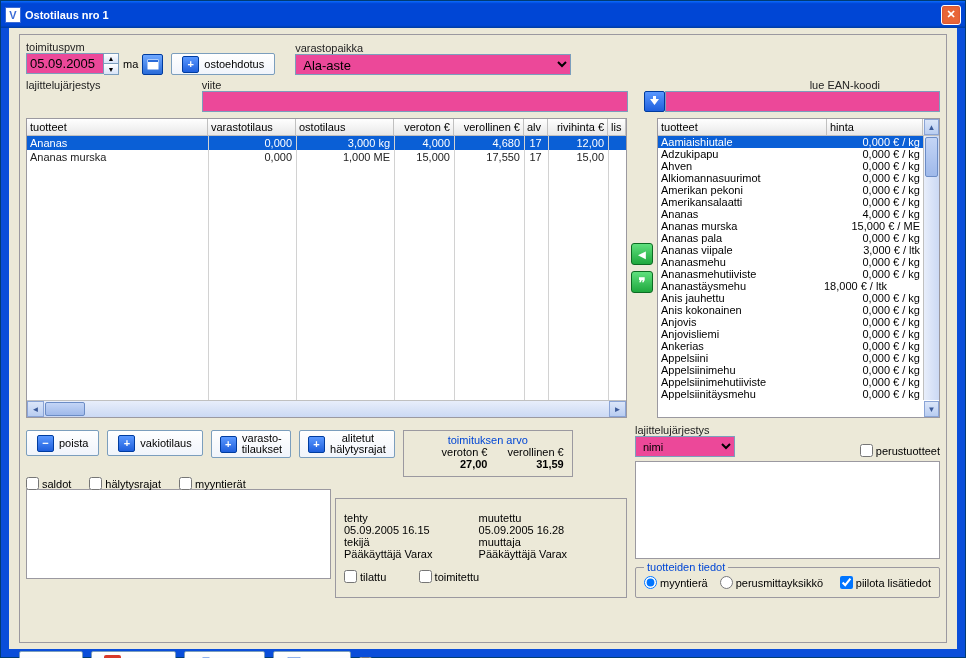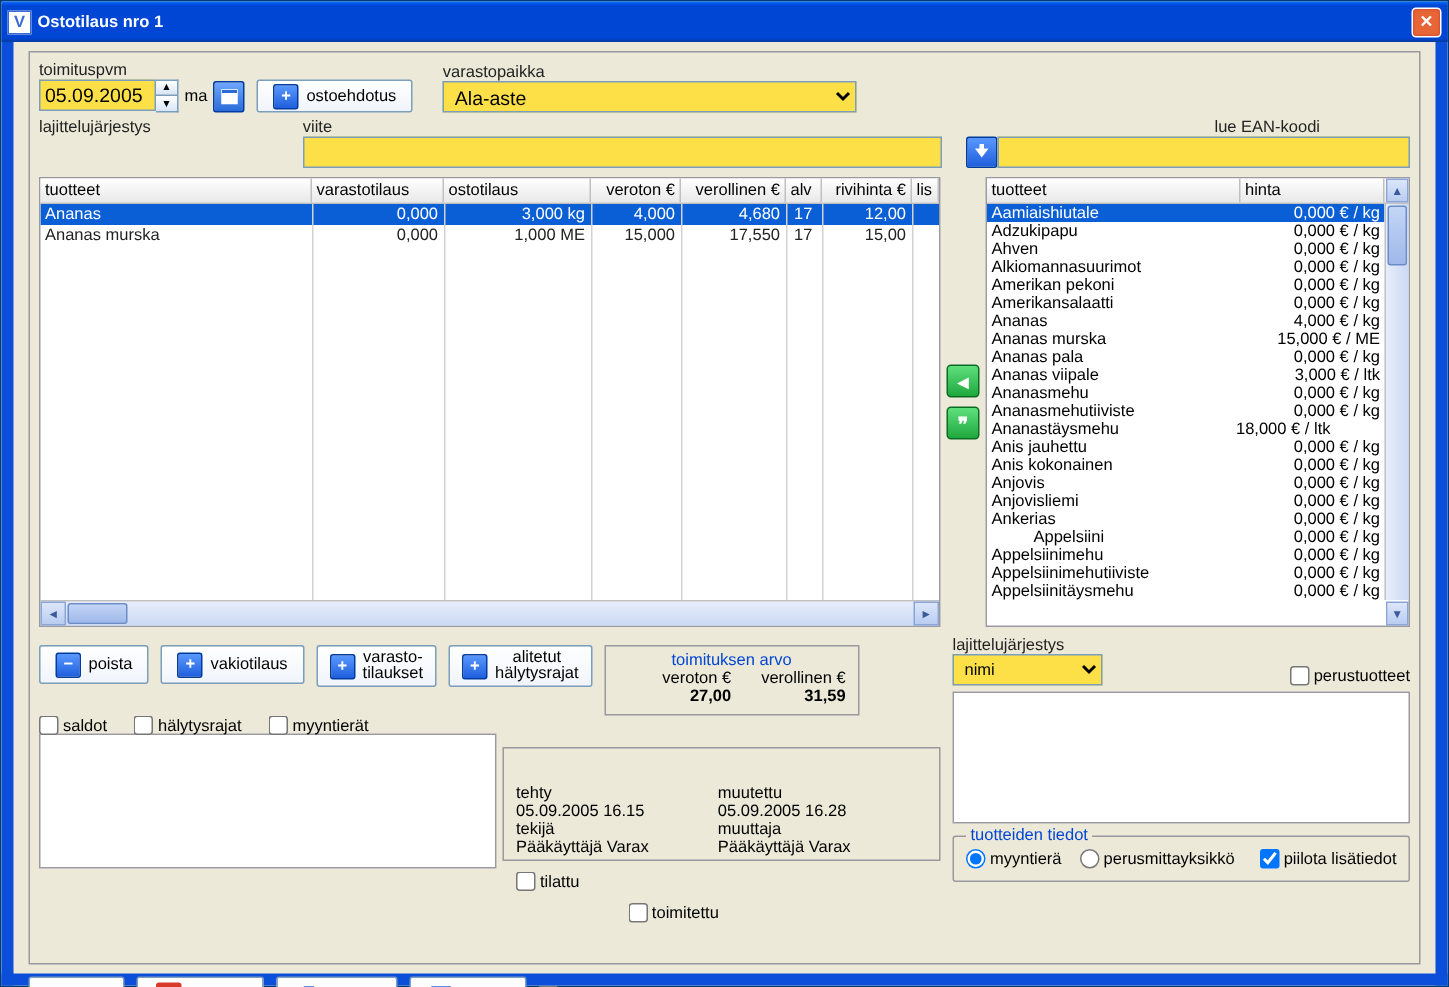--- a/index.html
+++ b/index.html
@@ -14,7 +14,7 @@
   .row { display:flex; gap:8px; align-items:flex-end; }
   .field-group { display:flex; flex-direction:column; }
   .label { color:#222; }
-  .input, select { border:1px solid #7b9ebd; background:#fde047; padding:2px 3px; height:21px; }
+  .input, select { border:1px solid #7b9ebd; background:#ec4899; padding:2px 3px; height:21px; }
   .spinner { display:flex; }
   .spinner .input { width:78px; font-size:13px; font-weight:normal; }
   .spin-btns { display:flex; flex-direction:column; border:1px solid #7b9ebd; border-left:none; }

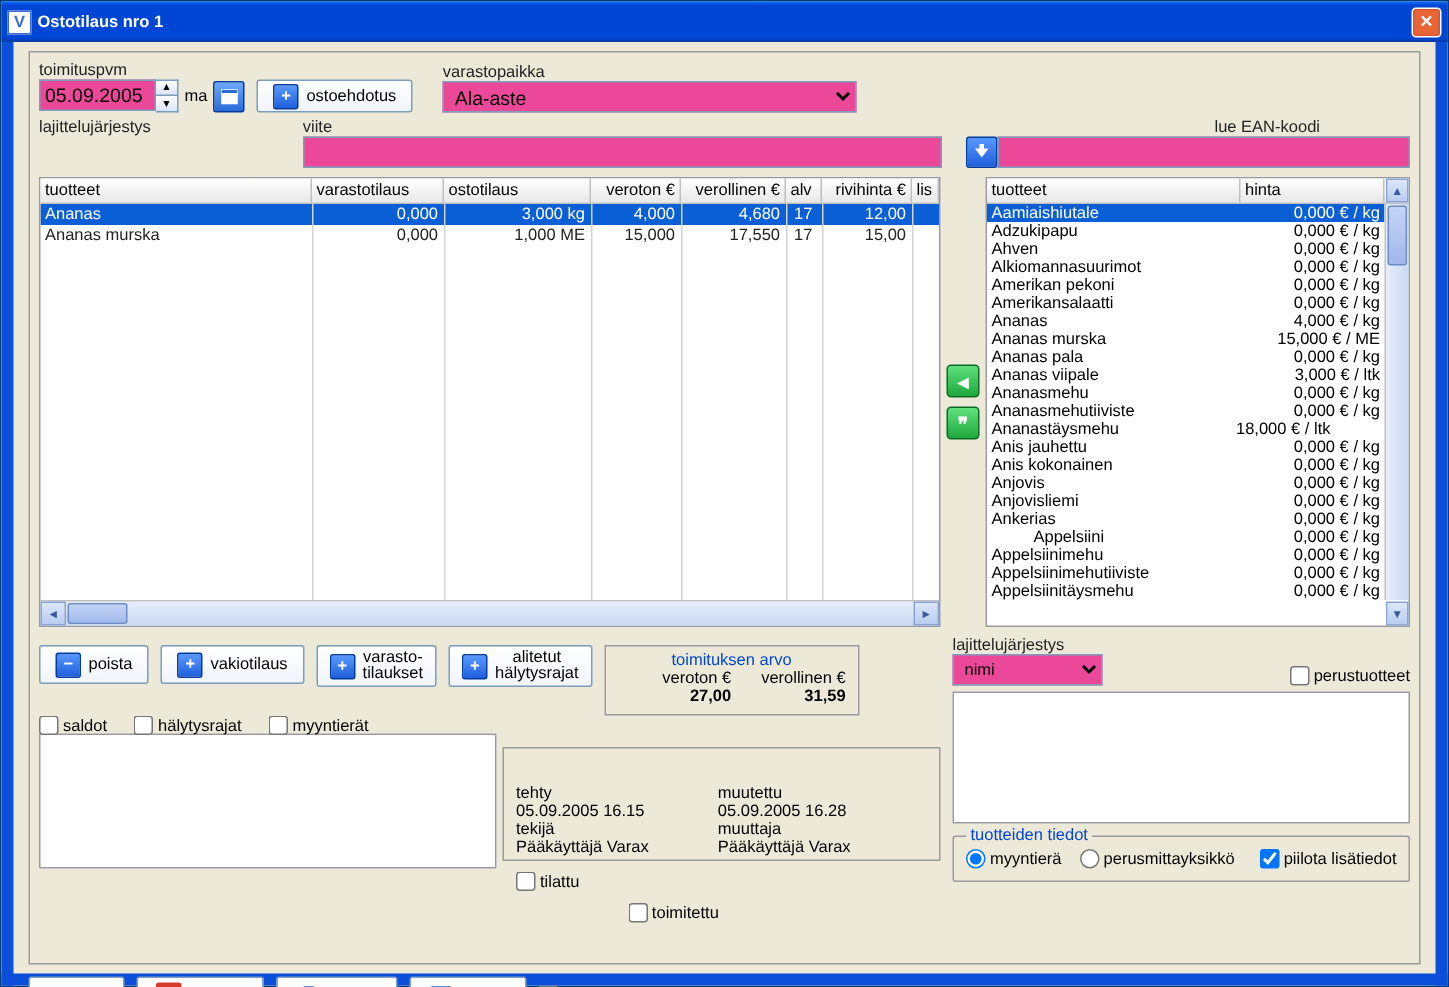--- a/index.html
+++ b/index.html
@@ -270,7 +270,7 @@
                 <div style="width: 96px; text-align: right;">0,000 € / kg</div>
               </div>
               <div class="product-row">
-                <div style="flex: 1 1 0%; margin-left: 28px;">Appelsiini</div>
+                <div style="flex: 1 1 0%;">Appelsiini</div>
                 <div style="width: 96px; text-align: right;">0,000 € / kg</div>
               </div>
               <div class="product-row">

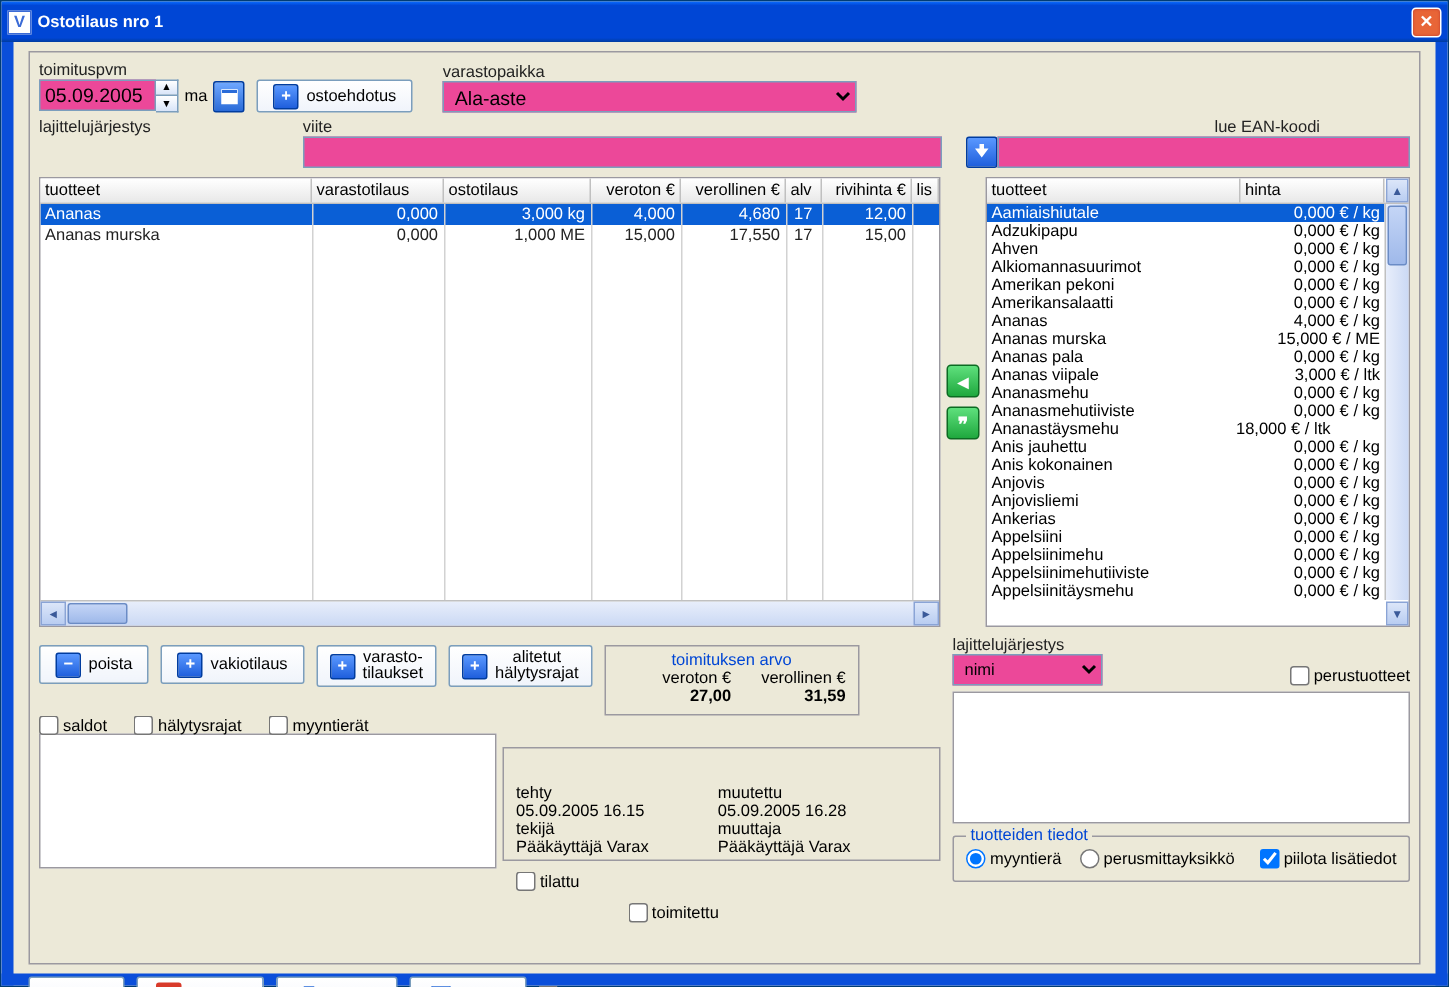--- a/index.html
+++ b/index.html
@@ -60,7 +60,7 @@
   .product-row.sel{background:#0a5fd6;color:#fff;}
   .text-blue{color:#0046d5;}
   .values-box{border:1px solid #9b99a0;padding:3px 8px 6px;min-width:170px;}
-  .info-area{border:1px solid #9b99a0;background:#ece9d8;padding:24px 8px;height:76px;min-width:290px;margin-top:-1px;font-size:11px;}
+  .info-area{border:1px solid #9b99a0;background:#ece9d8;padding:13px 8px;height:100px;min-width:290px;margin-top:-1px;font-size:11px;}
   .info-area .col{display:inline-block;vertical-align:top;}
 </style>
 </head>

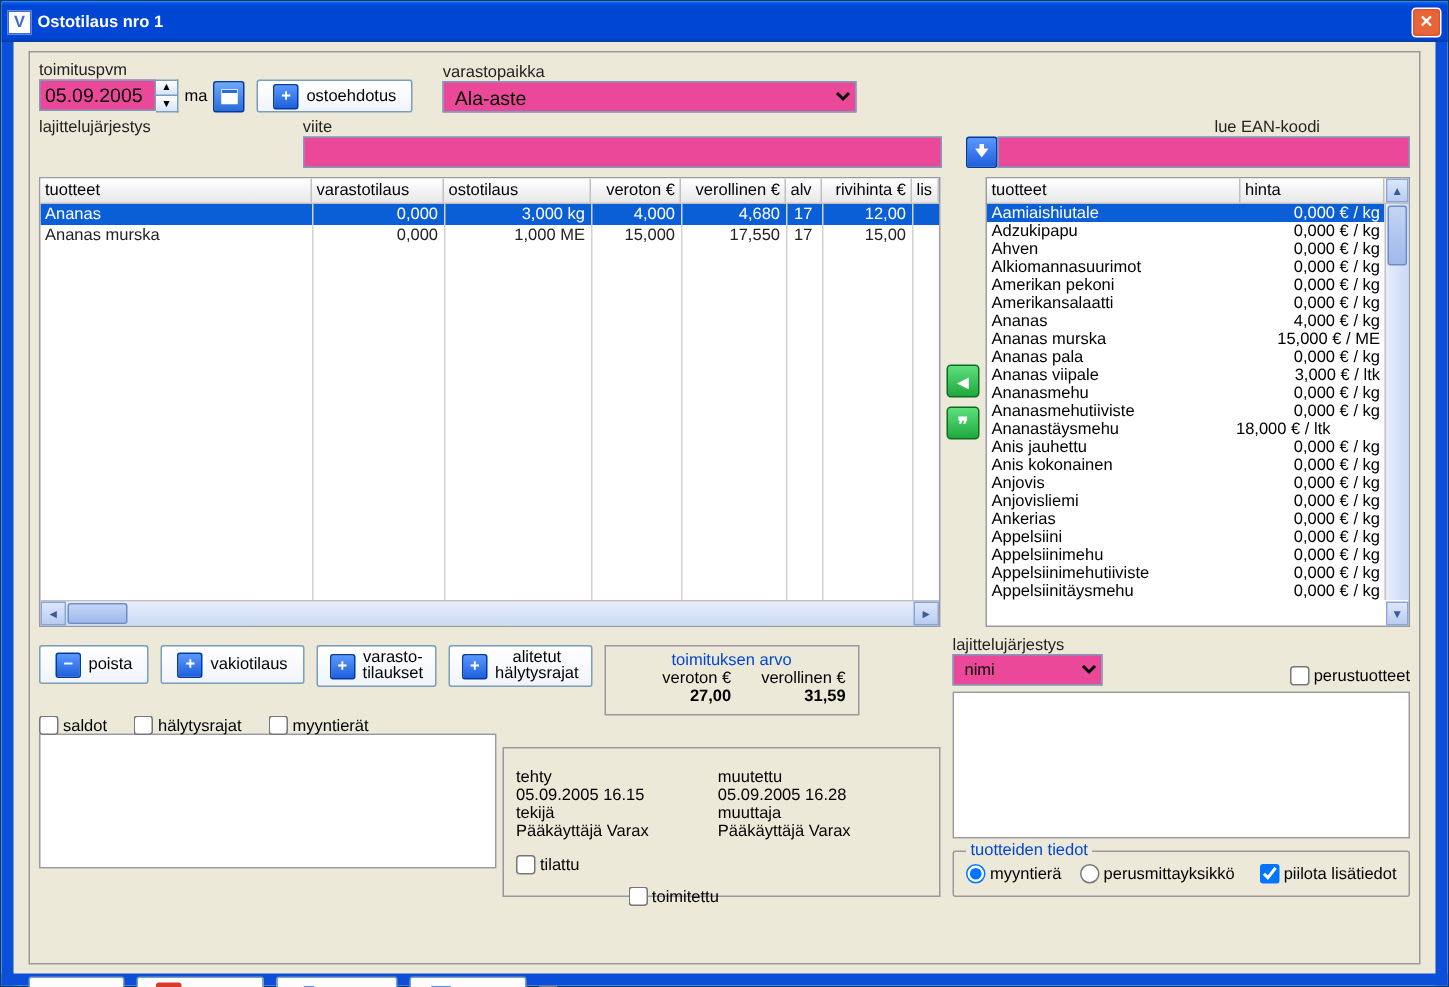--- a/index.html
+++ b/index.html
@@ -366,7 +366,7 @@
               <div>muuttaja</div>
               <div>Pääkäyttäjä Varax</div>
               <div style="height:10px;"></div>
-              <label class="chk" style="margin-left:-60px;margin-top:21px;">
+              <label class="chk" style="margin-left:-60px;">
                     <input type="checkbox" style="">
                     <span>toimitettu</span>
                   </label>

